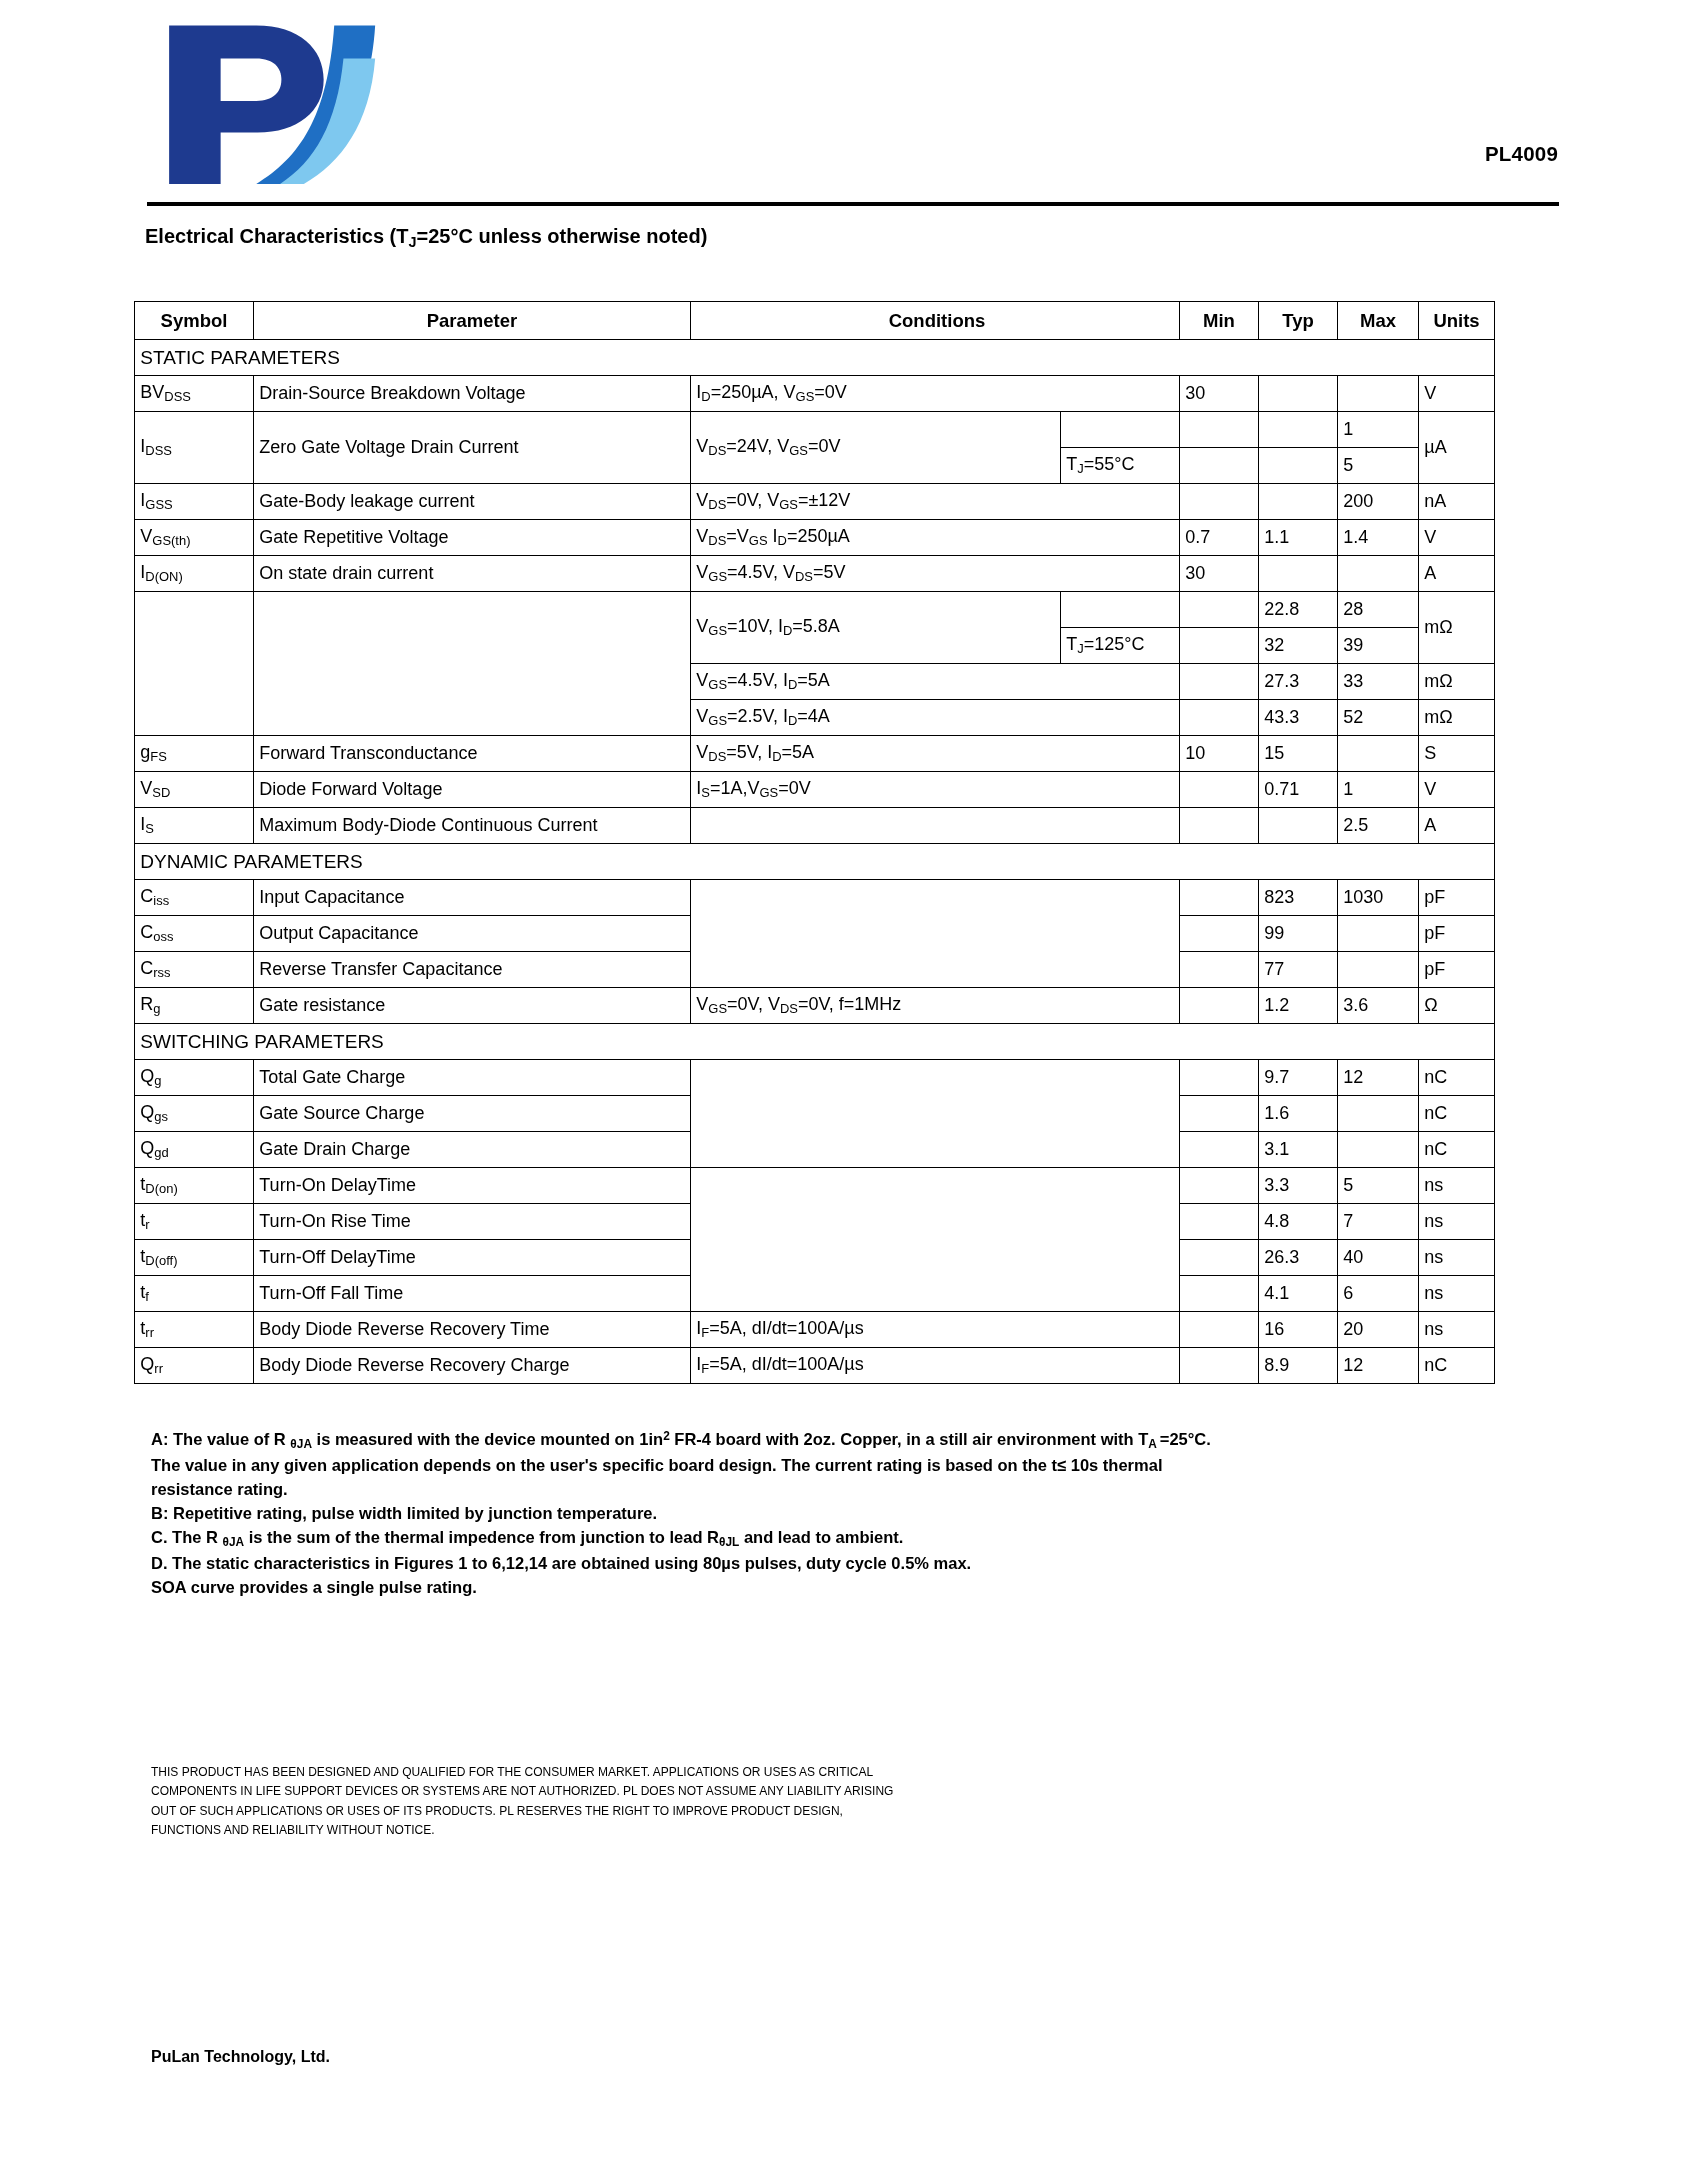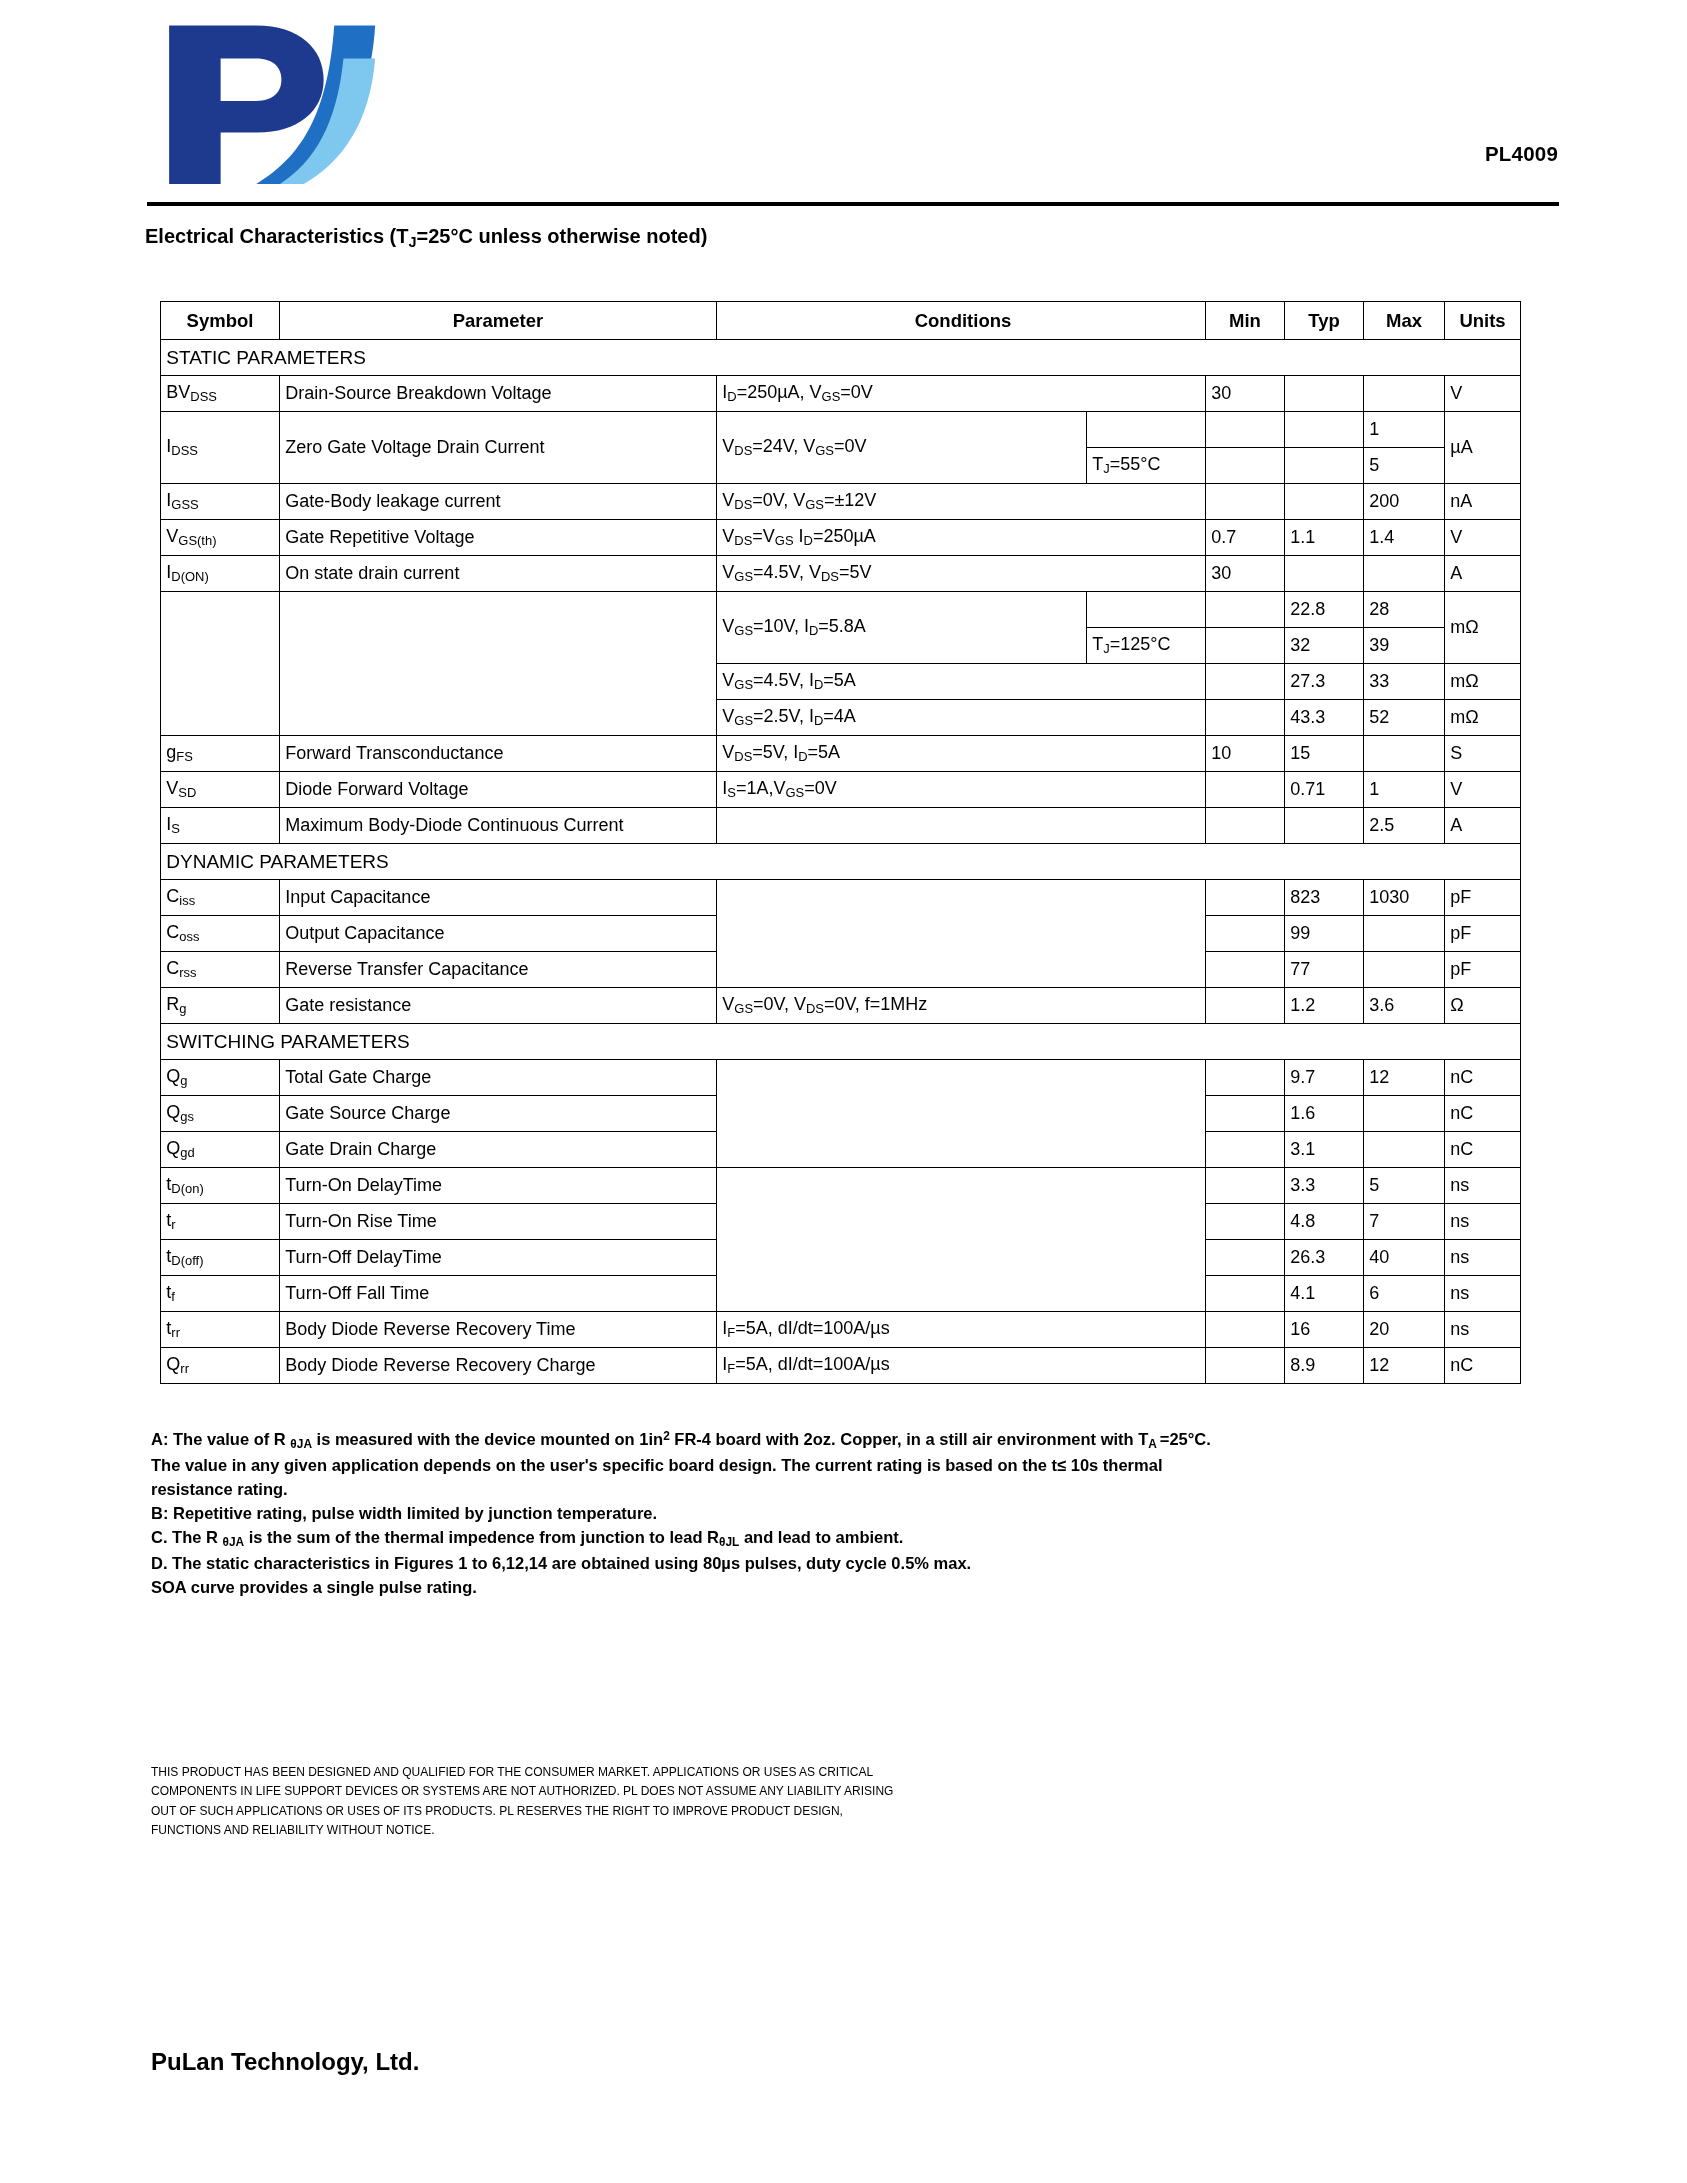--- a/index.html
+++ b/index.html
@@ -66,7 +66,7 @@
   
   .table-wrap {
     position: absolute;
-    left: 160px;
+    left: 134px;
     top: 301px;
     width: 1278px;
   }

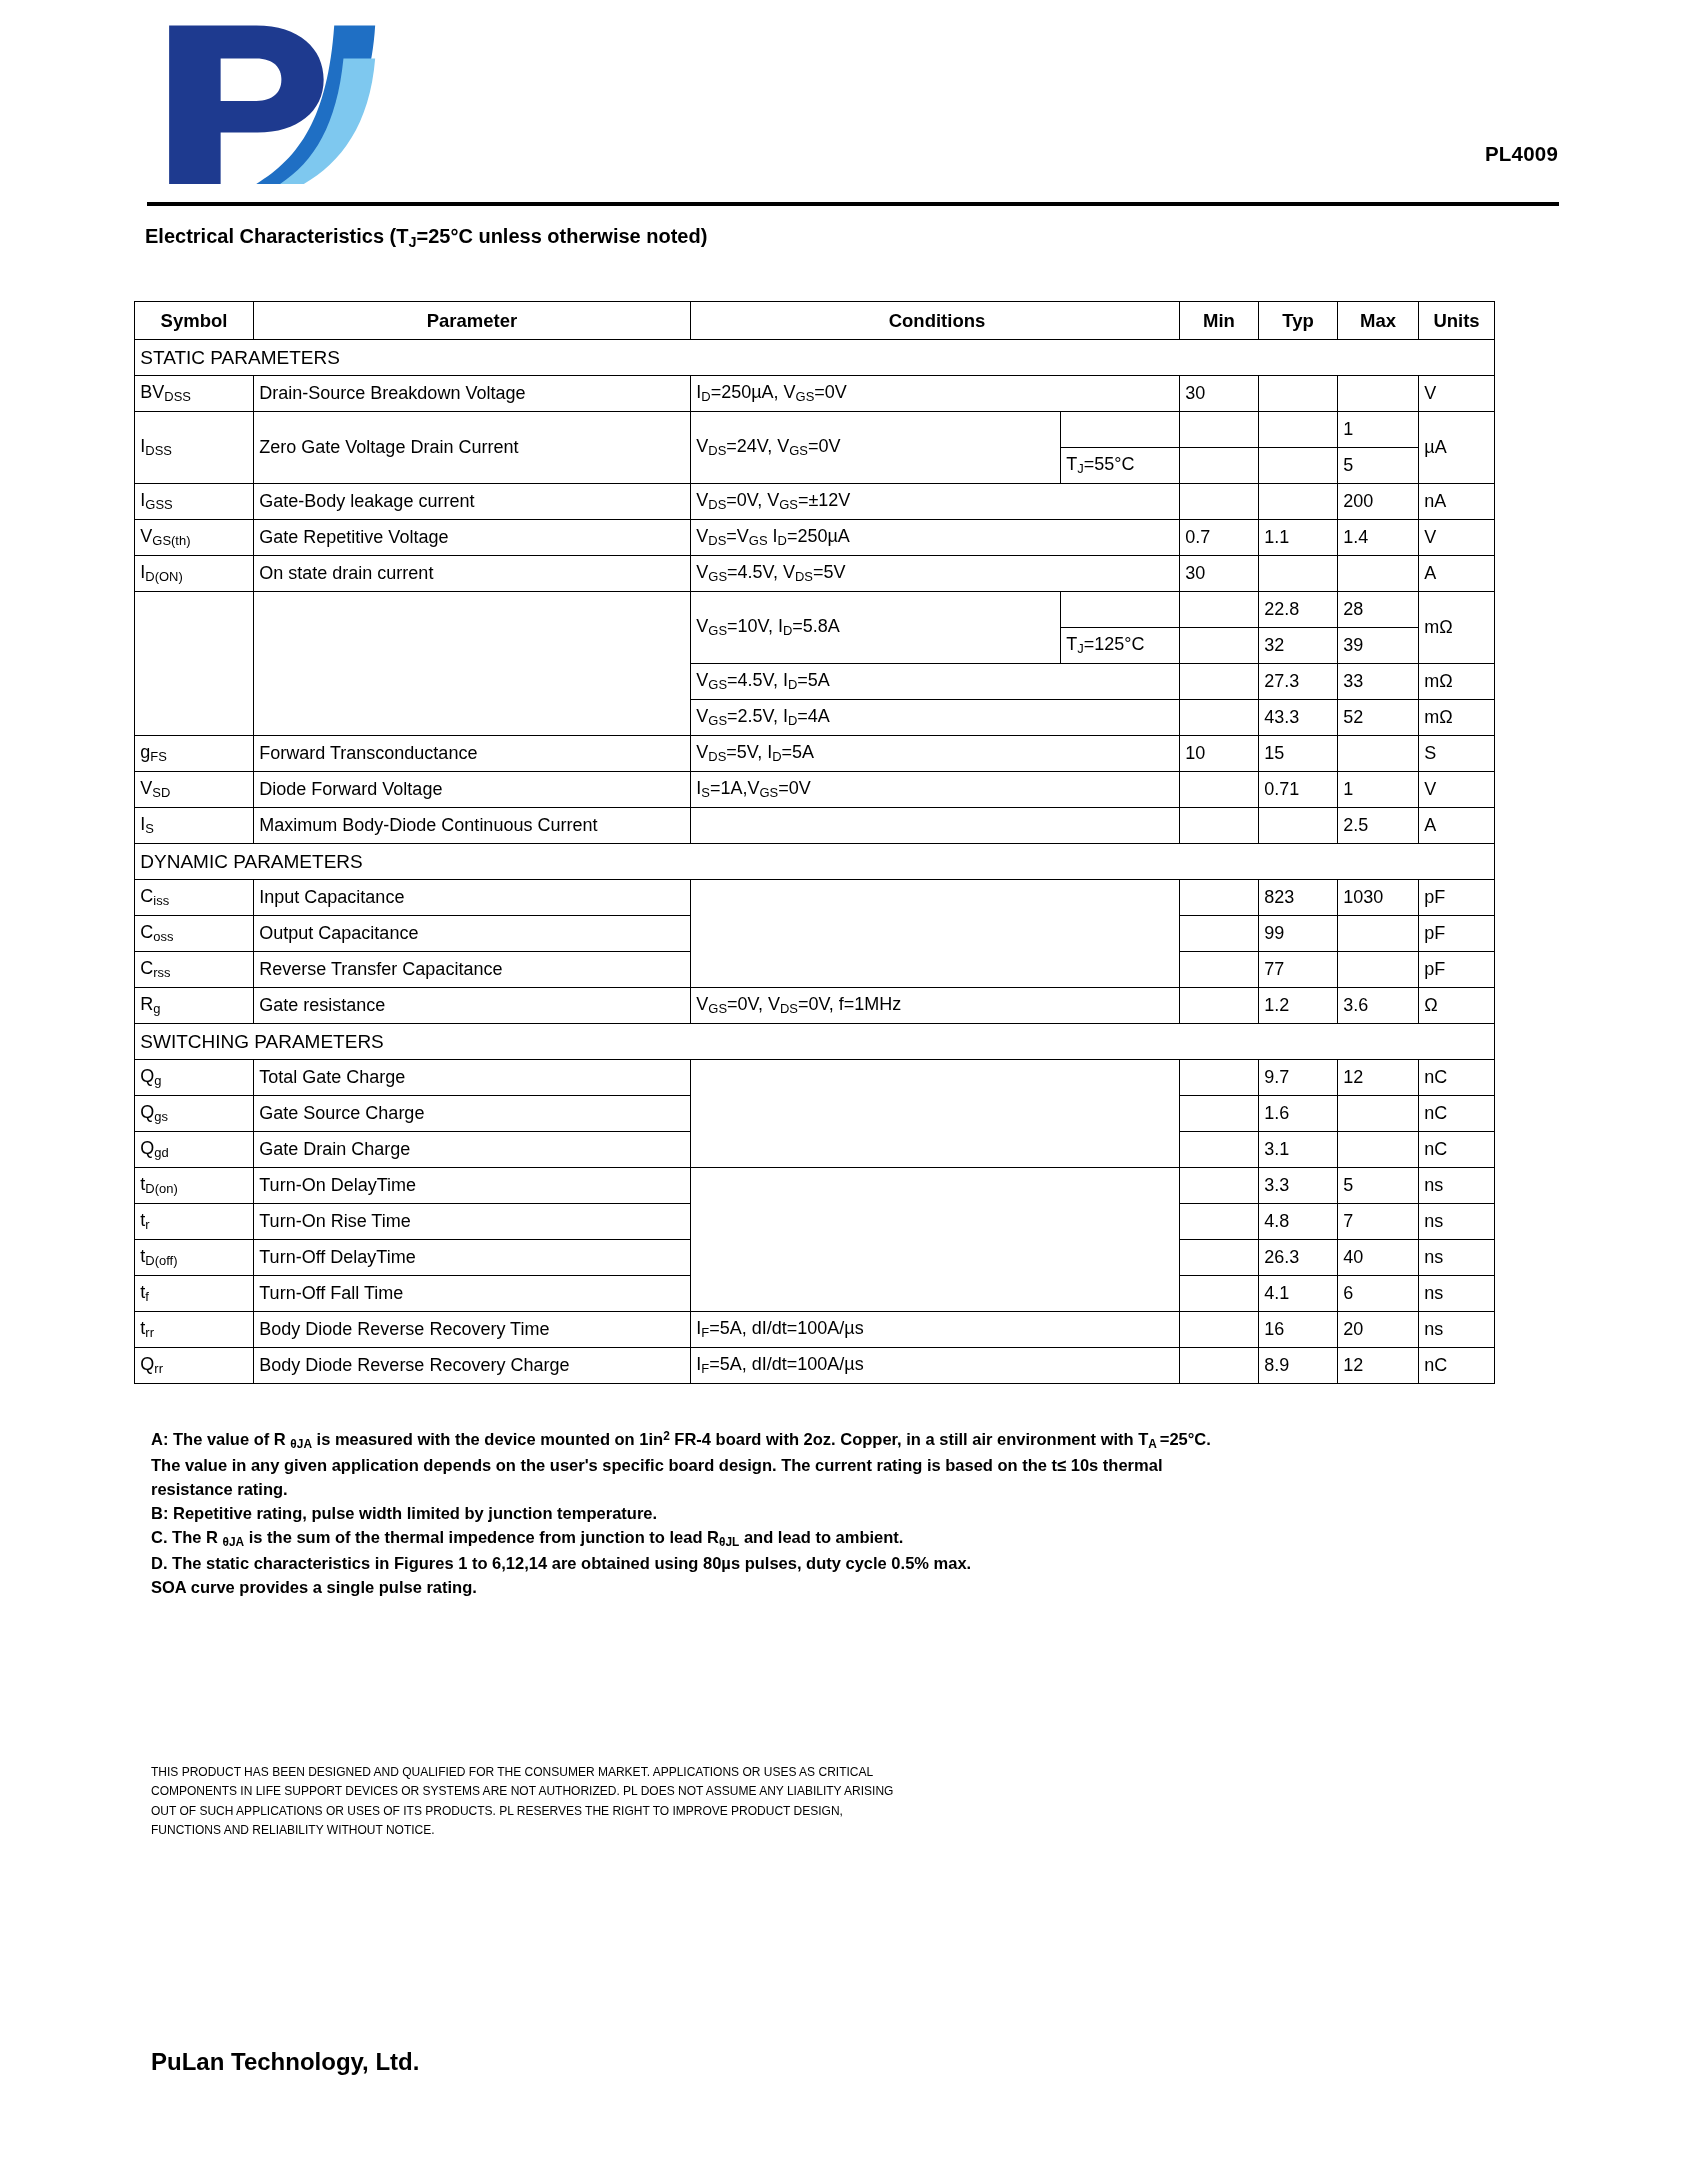--- a/index.html
+++ b/index.html
@@ -139,7 +139,7 @@
     position: absolute;
     left: 151px;
     top: 2048px;
-    font-size: 24px;
+    font-size: 16px;
     font-weight: bold;
   }
 </style>

